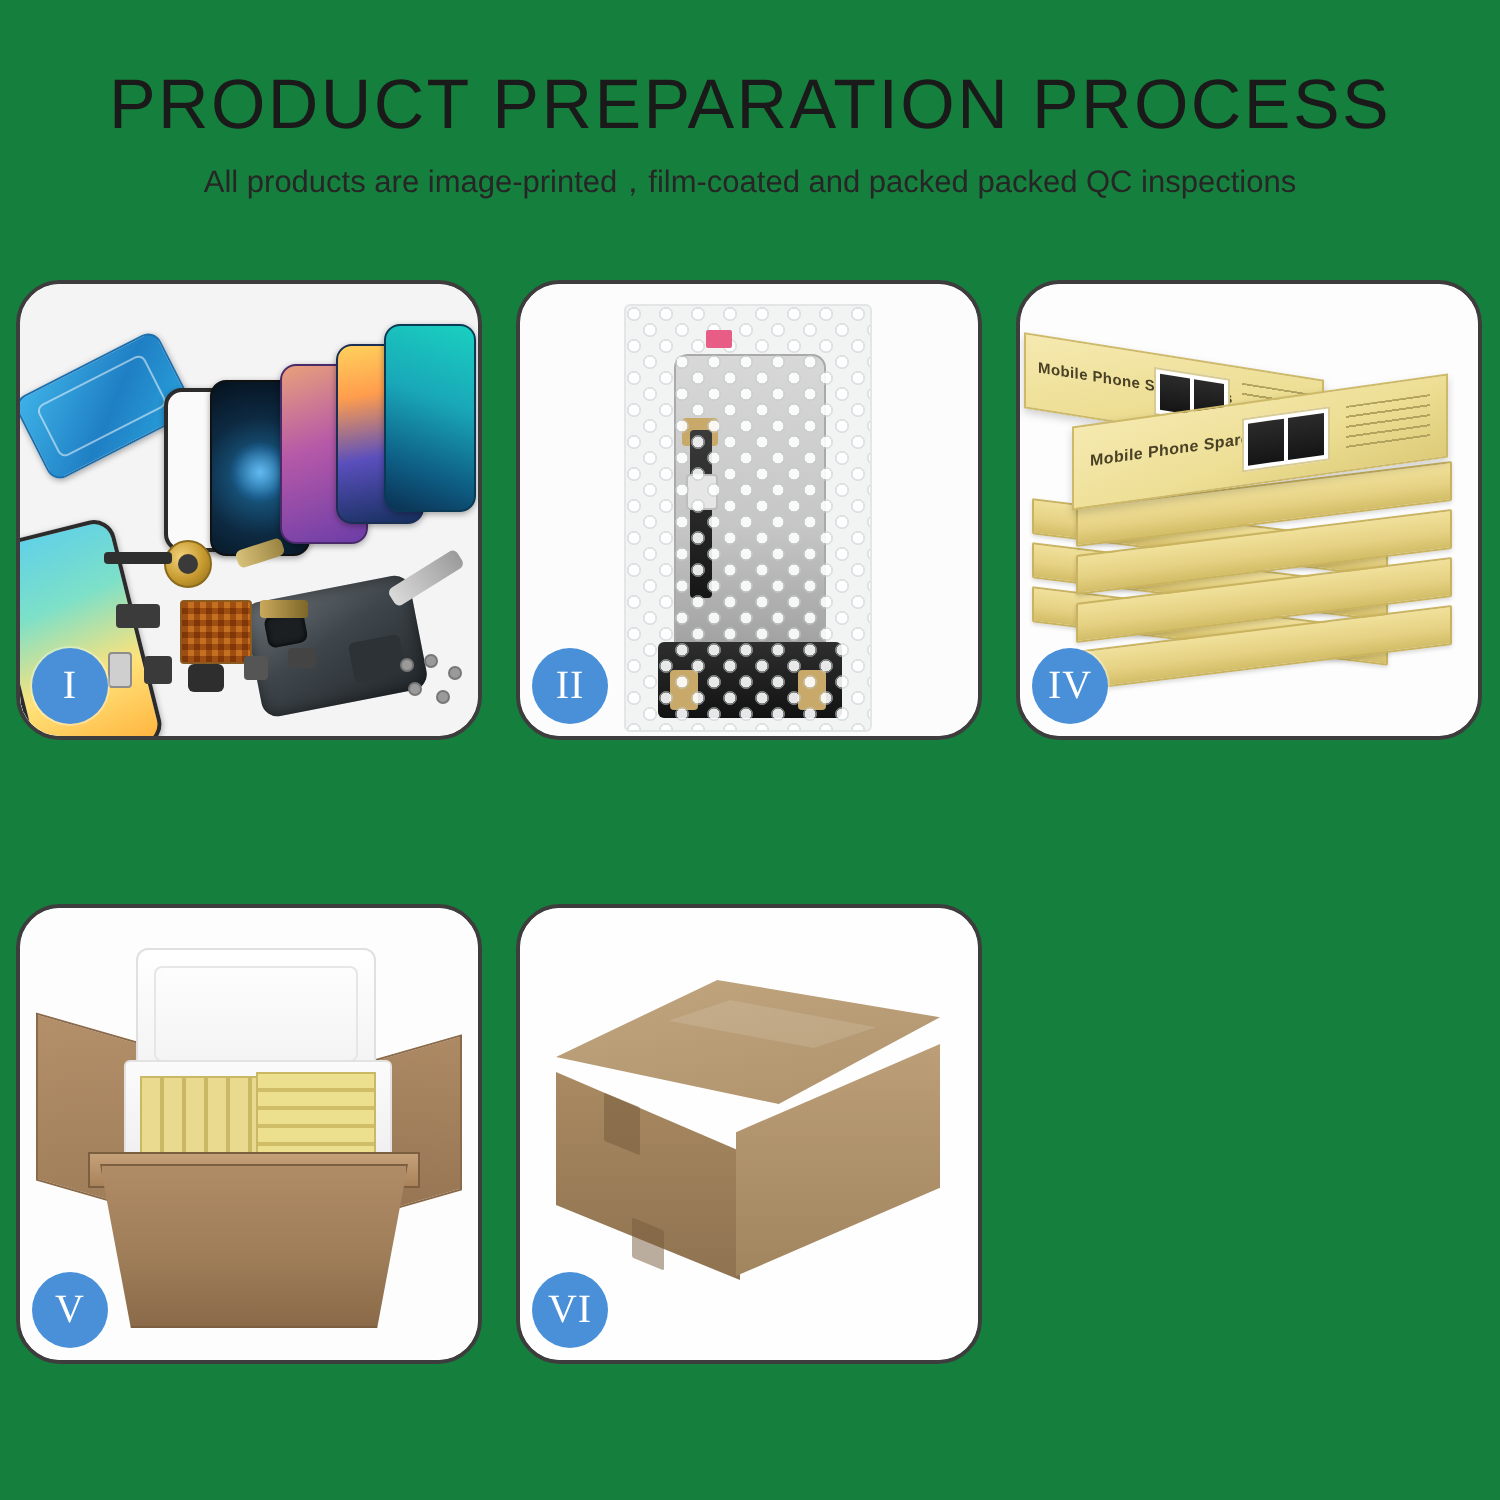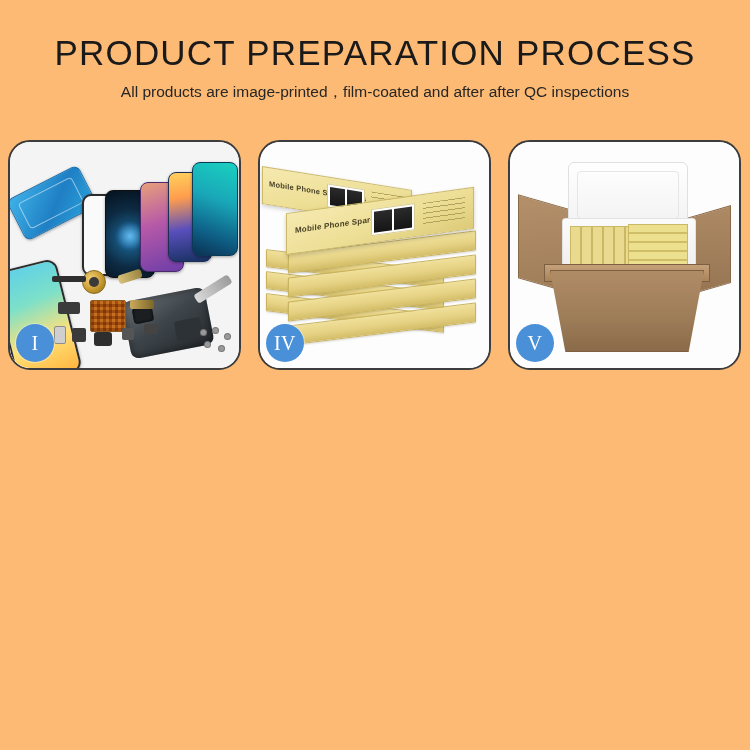--- a/index.html
+++ b/index.html
@@ -18,7 +18,7 @@
     width: 750px;
     height: 750px;
     position: relative;
-    background: #fdba74;
+    background: #15803d;
   }
 
   

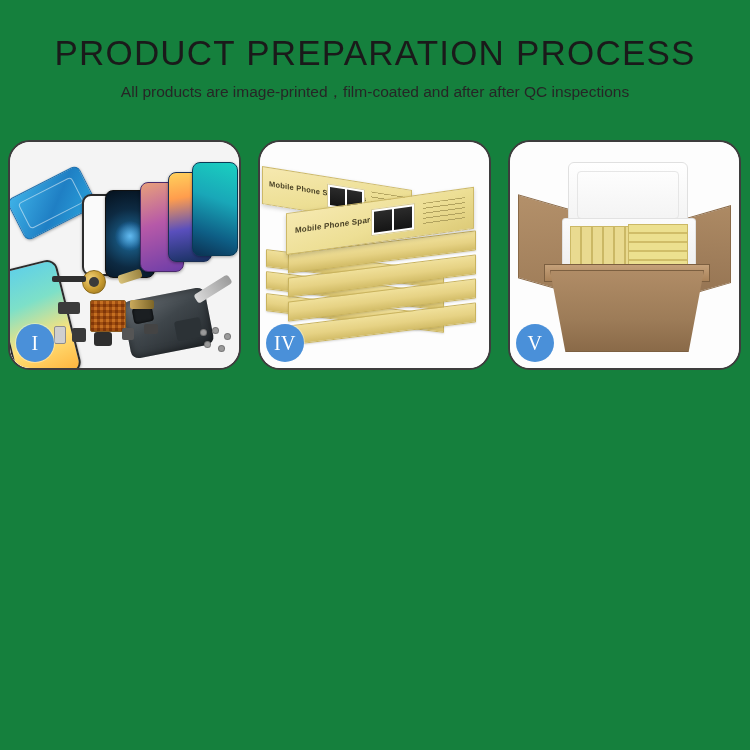--- a/index.html
+++ b/index.html
@@ -431,7 +431,7 @@
 
   <div class="header">
     <div class="title">PRODUCT PREPARATION PROCESS</div>
-    <div class="subtitle">All products are image-printed，film-coated and after after QC inspections</div>
+    <div class="subtitle">All products are image-printed，film-coated and packed packed QC inspections</div>
   </div>
 
   <div class="grid">

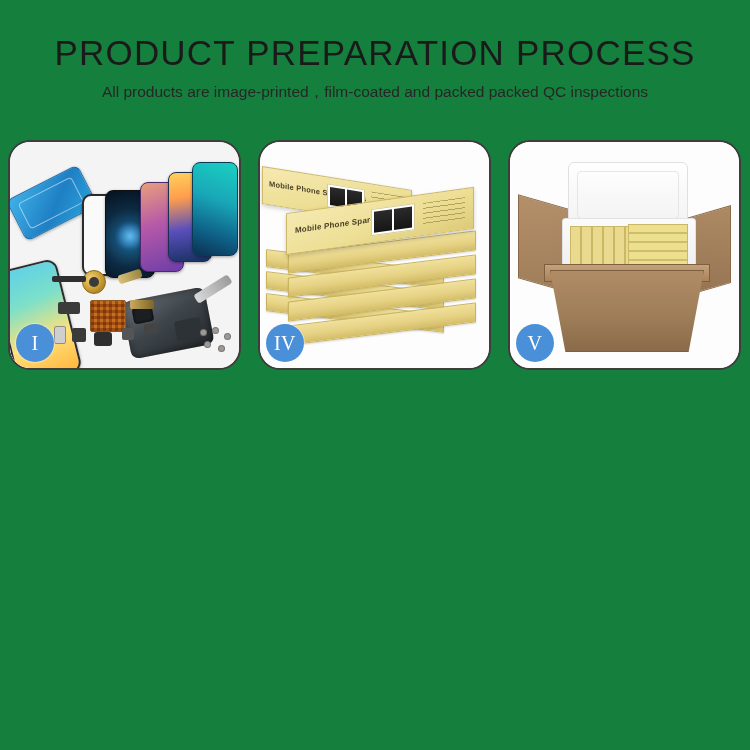--- a/index.html
+++ b/index.html
@@ -470,6 +470,21 @@
       <div class="badge">I</div>
     </div>
 
+    <div class="panel">
+      <div class="stage">
+        <div class="p2bg"></div>
+        <div class="bubblebag">
+          <div class="lcd"></div>
+          <div class="lcd-conn"></div>
+          <div class="lcd-flex"></div>
+          <div class="lcd-chip"></div>
+          <div class="lcd-bottom"></div>
+          <div class="pinklabel"></div>
+          <div class="bubbles"></div>
+        </div>
+      </div>
+      <div class="badge">II</div>
+    </div>
 
 
     <div class="panel">

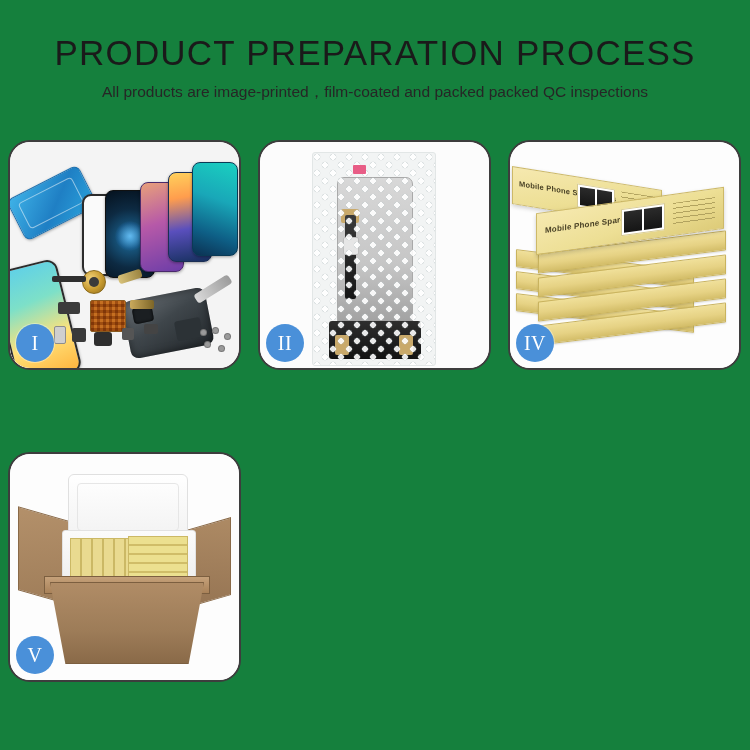--- a/index.html
+++ b/index.html
@@ -536,6 +536,18 @@
       <div class="badge">V</div>
     </div>
 
+    <div class="panel">
+      <div class="stage">
+        <div class="p6bg"></div>
+        <div class="bx-top"></div>
+        <div class="bx-left"></div>
+        <div class="bx-right"></div>
+        <div class="bx-seam"></div>
+        <div class="bx-tape"></div>
+        <div class="bx-tape2"></div>
+      </div>
+      <div class="badge">VI</div>
+    </div>
 
   </div>
 </div>

